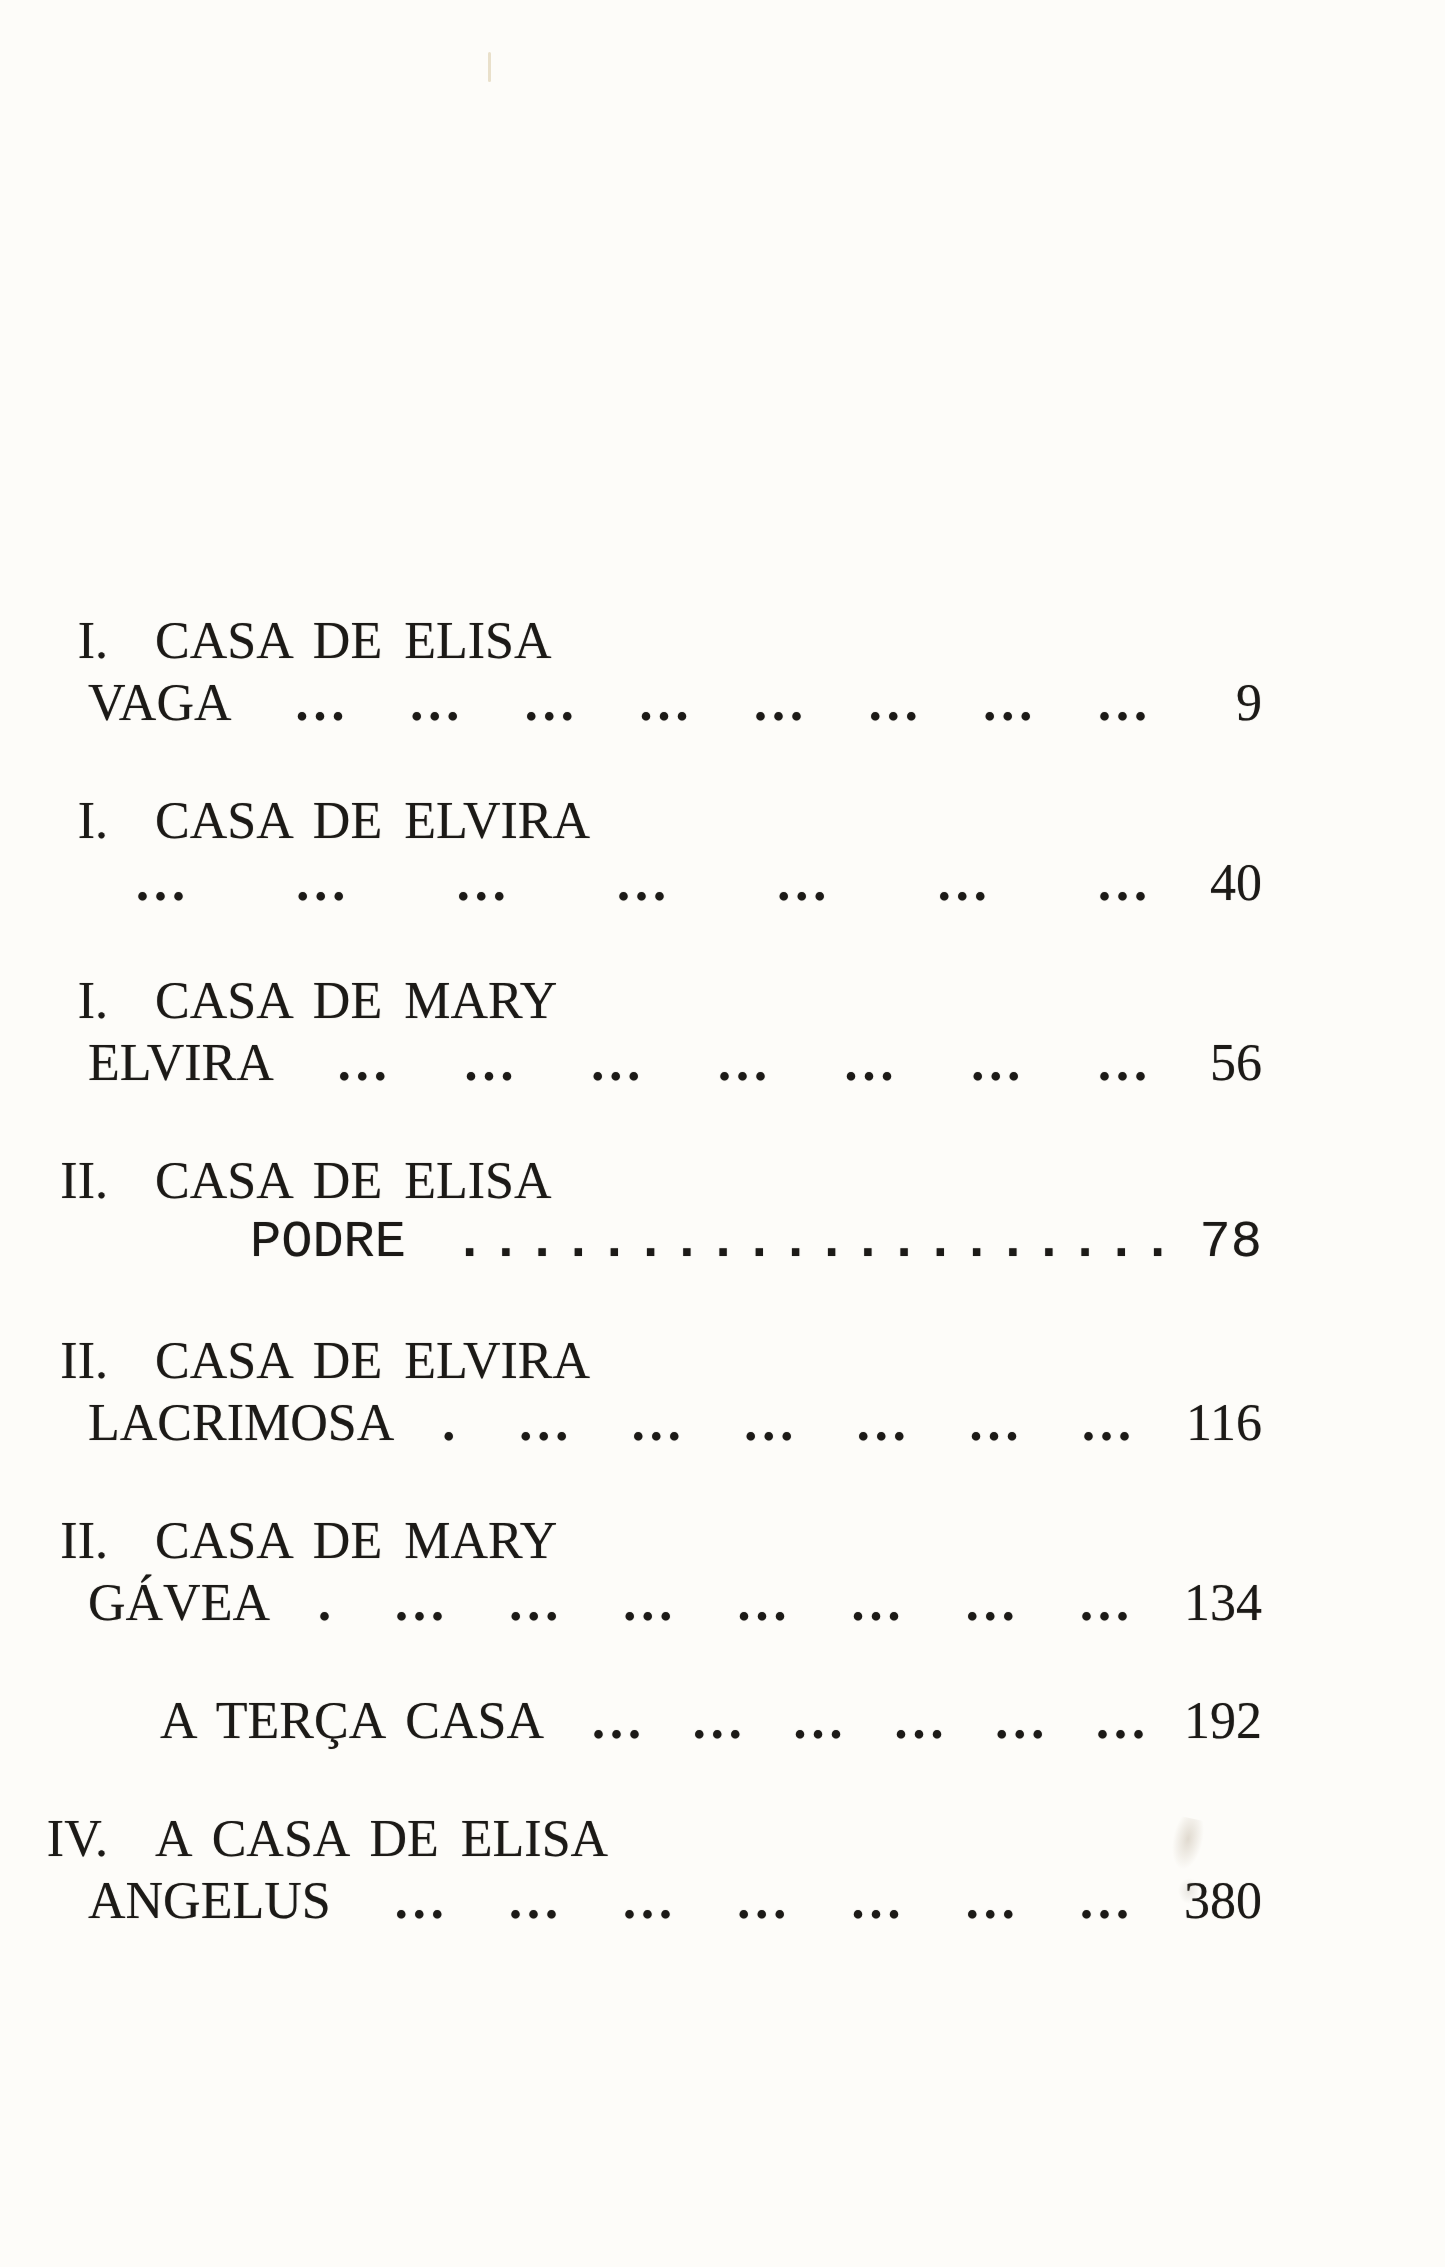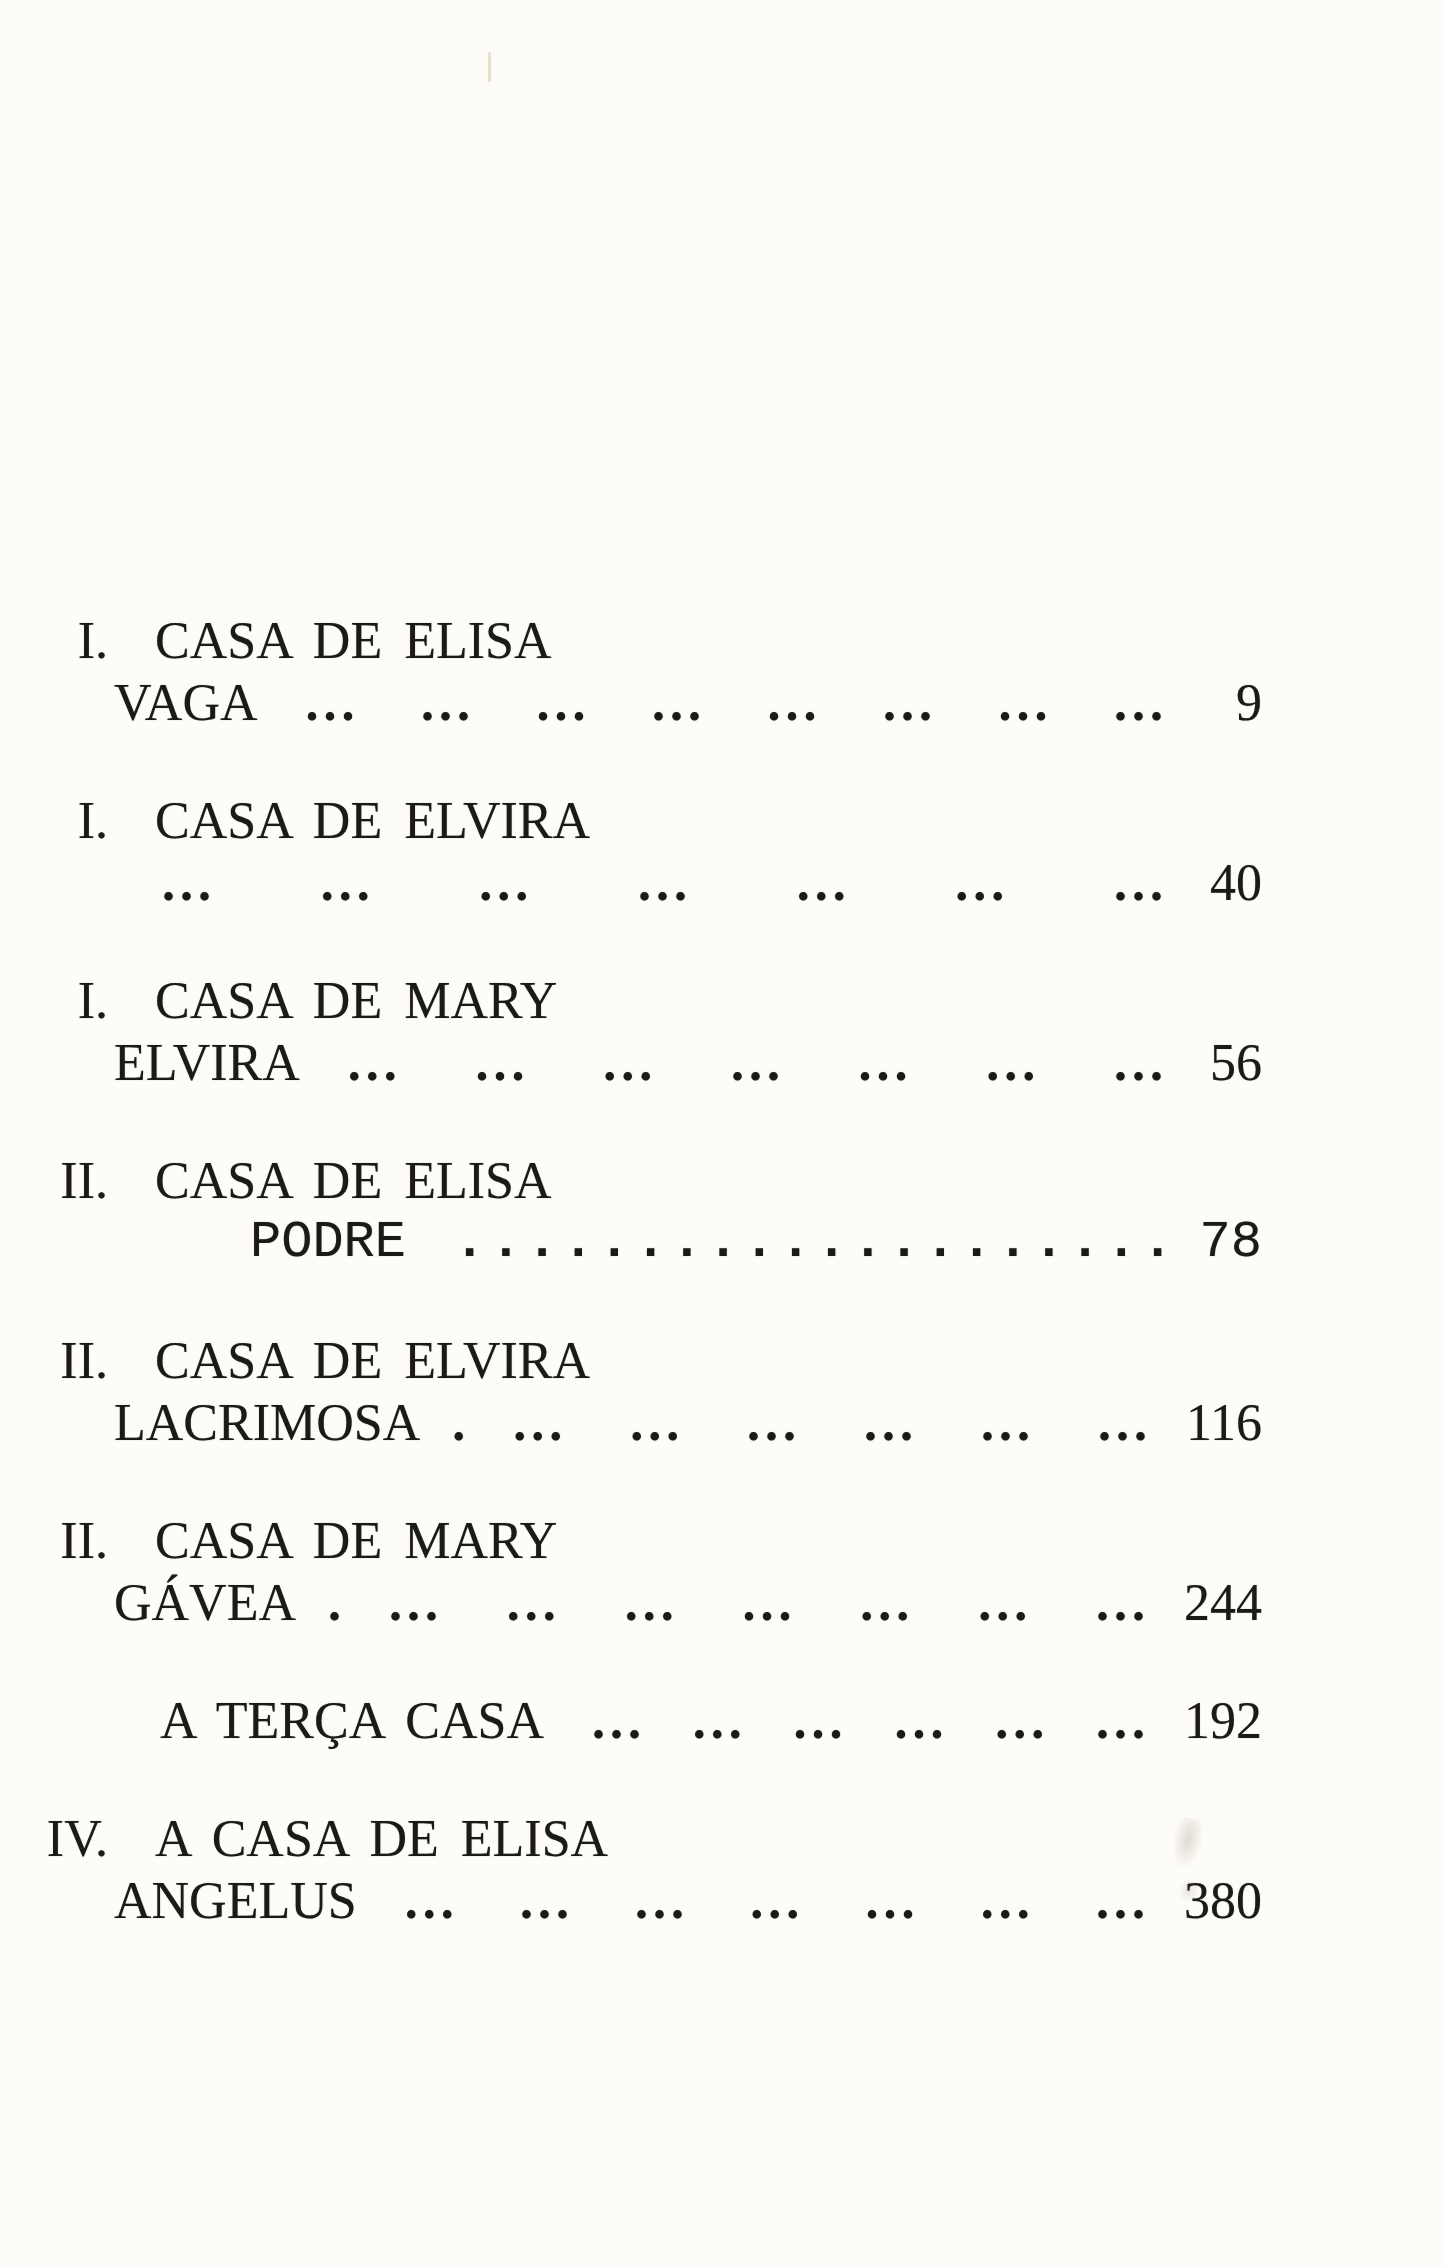--- a/index.html
+++ b/index.html
@@ -57,7 +57,7 @@
     align-items: baseline;
     margin-right: 183px; 
   }
-  .leaderline.indent-sub  { margin-left: 114px; }
+  .leaderline.indent-sub  { margin-left: 88px; gap: 16px; }
   .leaderline.indent-deep { margin-left: 250px; font-family: Liberation Mono, monospace; }
   .leaderline.indent-main { margin-left: 160px; justify-content: space-between; }
   .label {

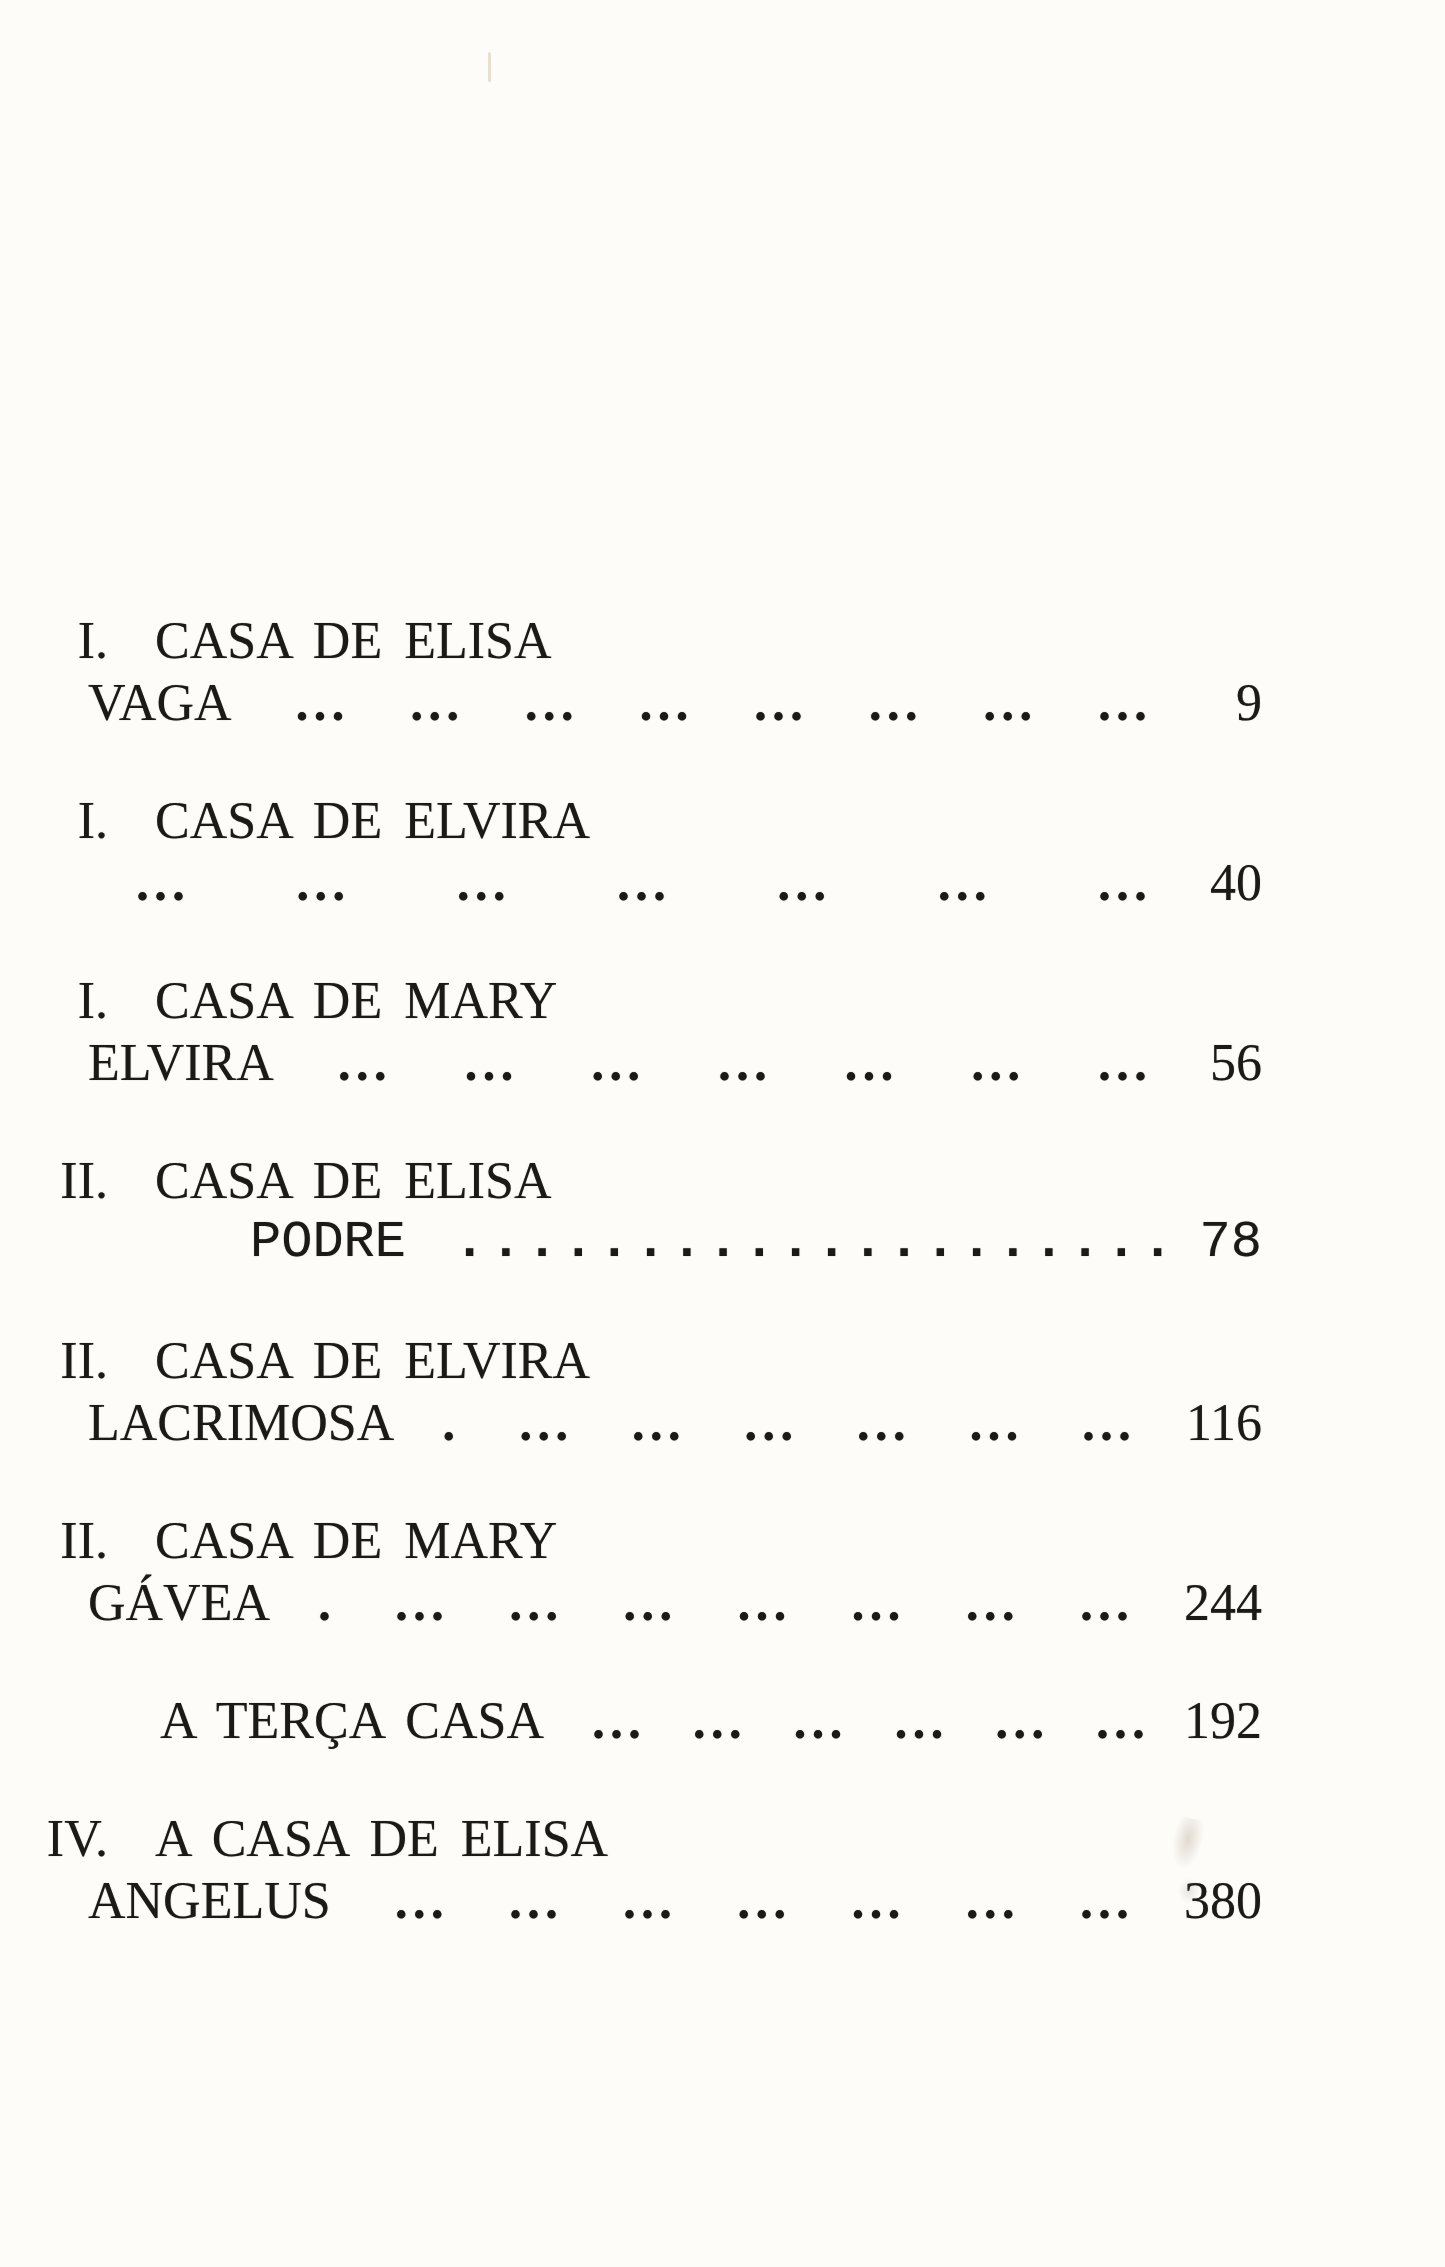--- a/index.html
+++ b/index.html
@@ -234,7 +234,7 @@
             <span class="dotgroup">...</span>
             <span class="dotgroup">...</span>
           </span>
-          <span class="pagenum">244</span>
+          <span class="pagenum">134</span>
         </div>
       </div>
       <div class="entry">

